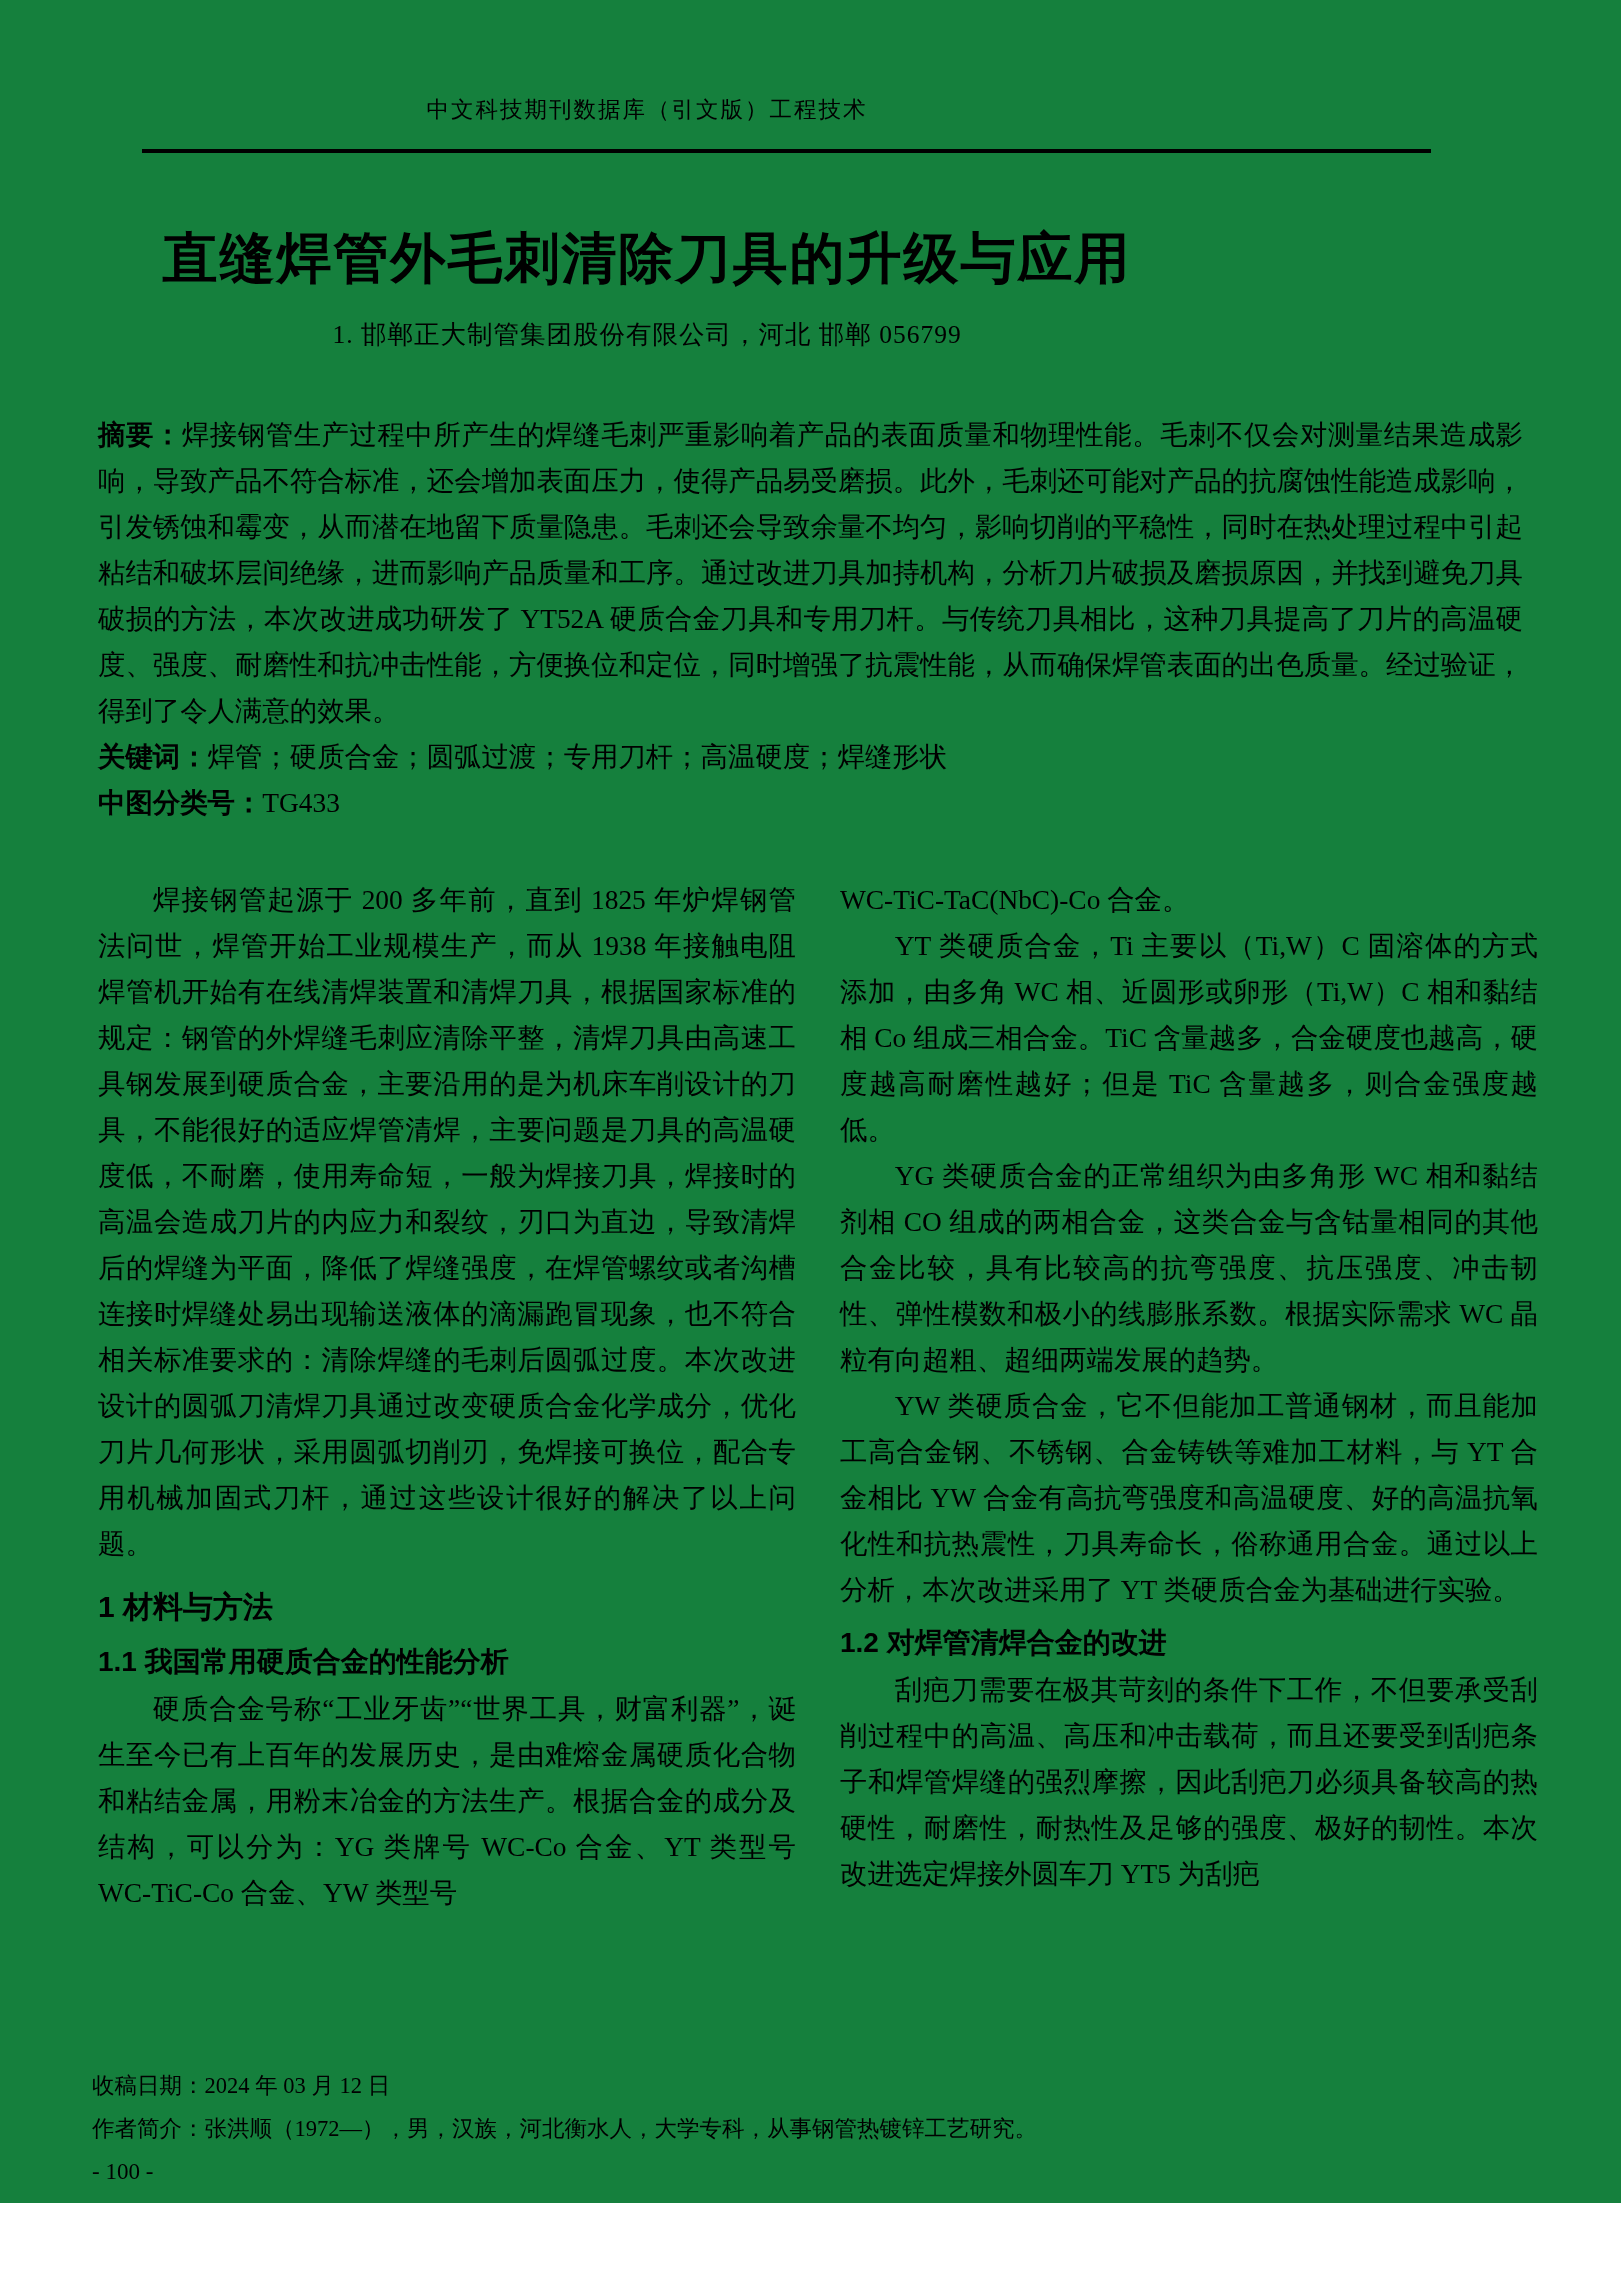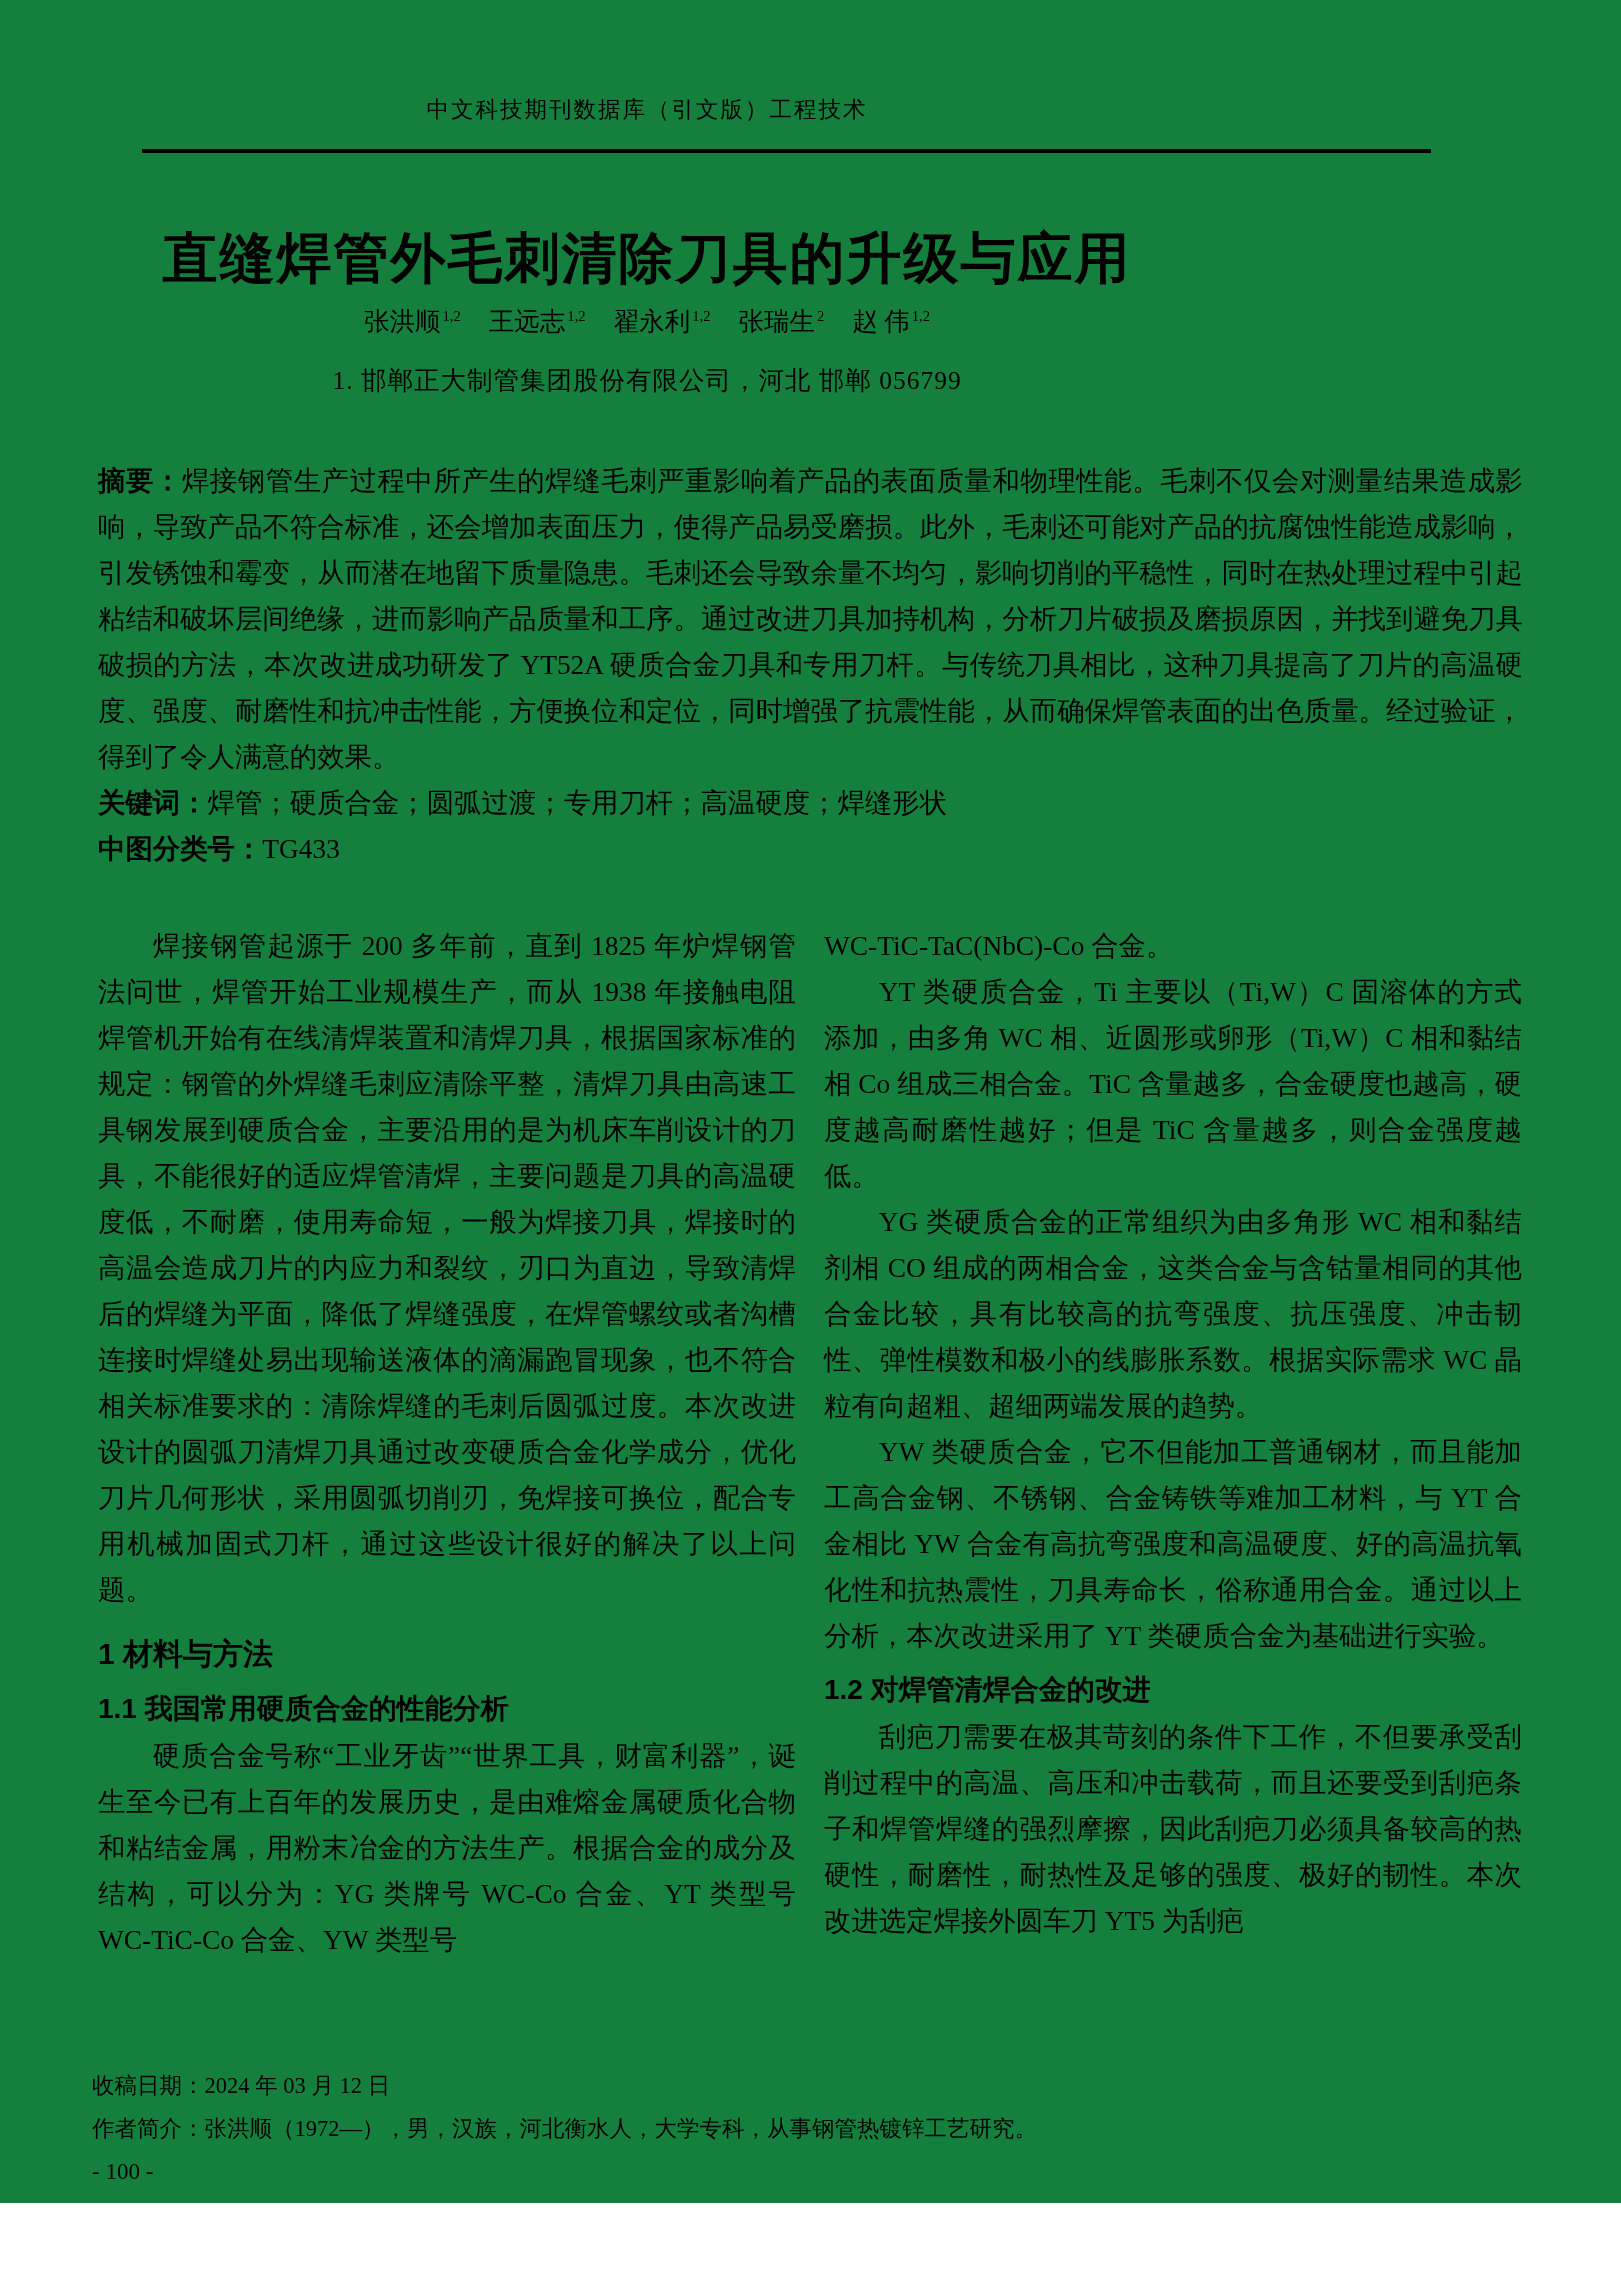--- a/index.html
+++ b/index.html
@@ -105,13 +105,6 @@
   <div class="front">
     <h1 class="paper-title">直缝焊管外毛刺清除刀具的升级与应用</h1>
 
-    <div class="authors">
-      <span class="author"><span>张洪顺</span><sup>1,2</sup></span>
-      <span class="author"><span>王远志</span><sup>1,2</sup></span>
-      <span class="author"><span>翟永利</span><sup>1,2</sup></span>
-      <span class="author"><span>张瑞生</span><sup>2</sup></span>
-      <span class="author"><span>赵 伟</span><sup>1,2</sup></span>
-    </div>
 
     <div class="affils">
       <div class="affil">1. 邯郸正大制管集团股份有限公司，河北 邯郸 056799</div>

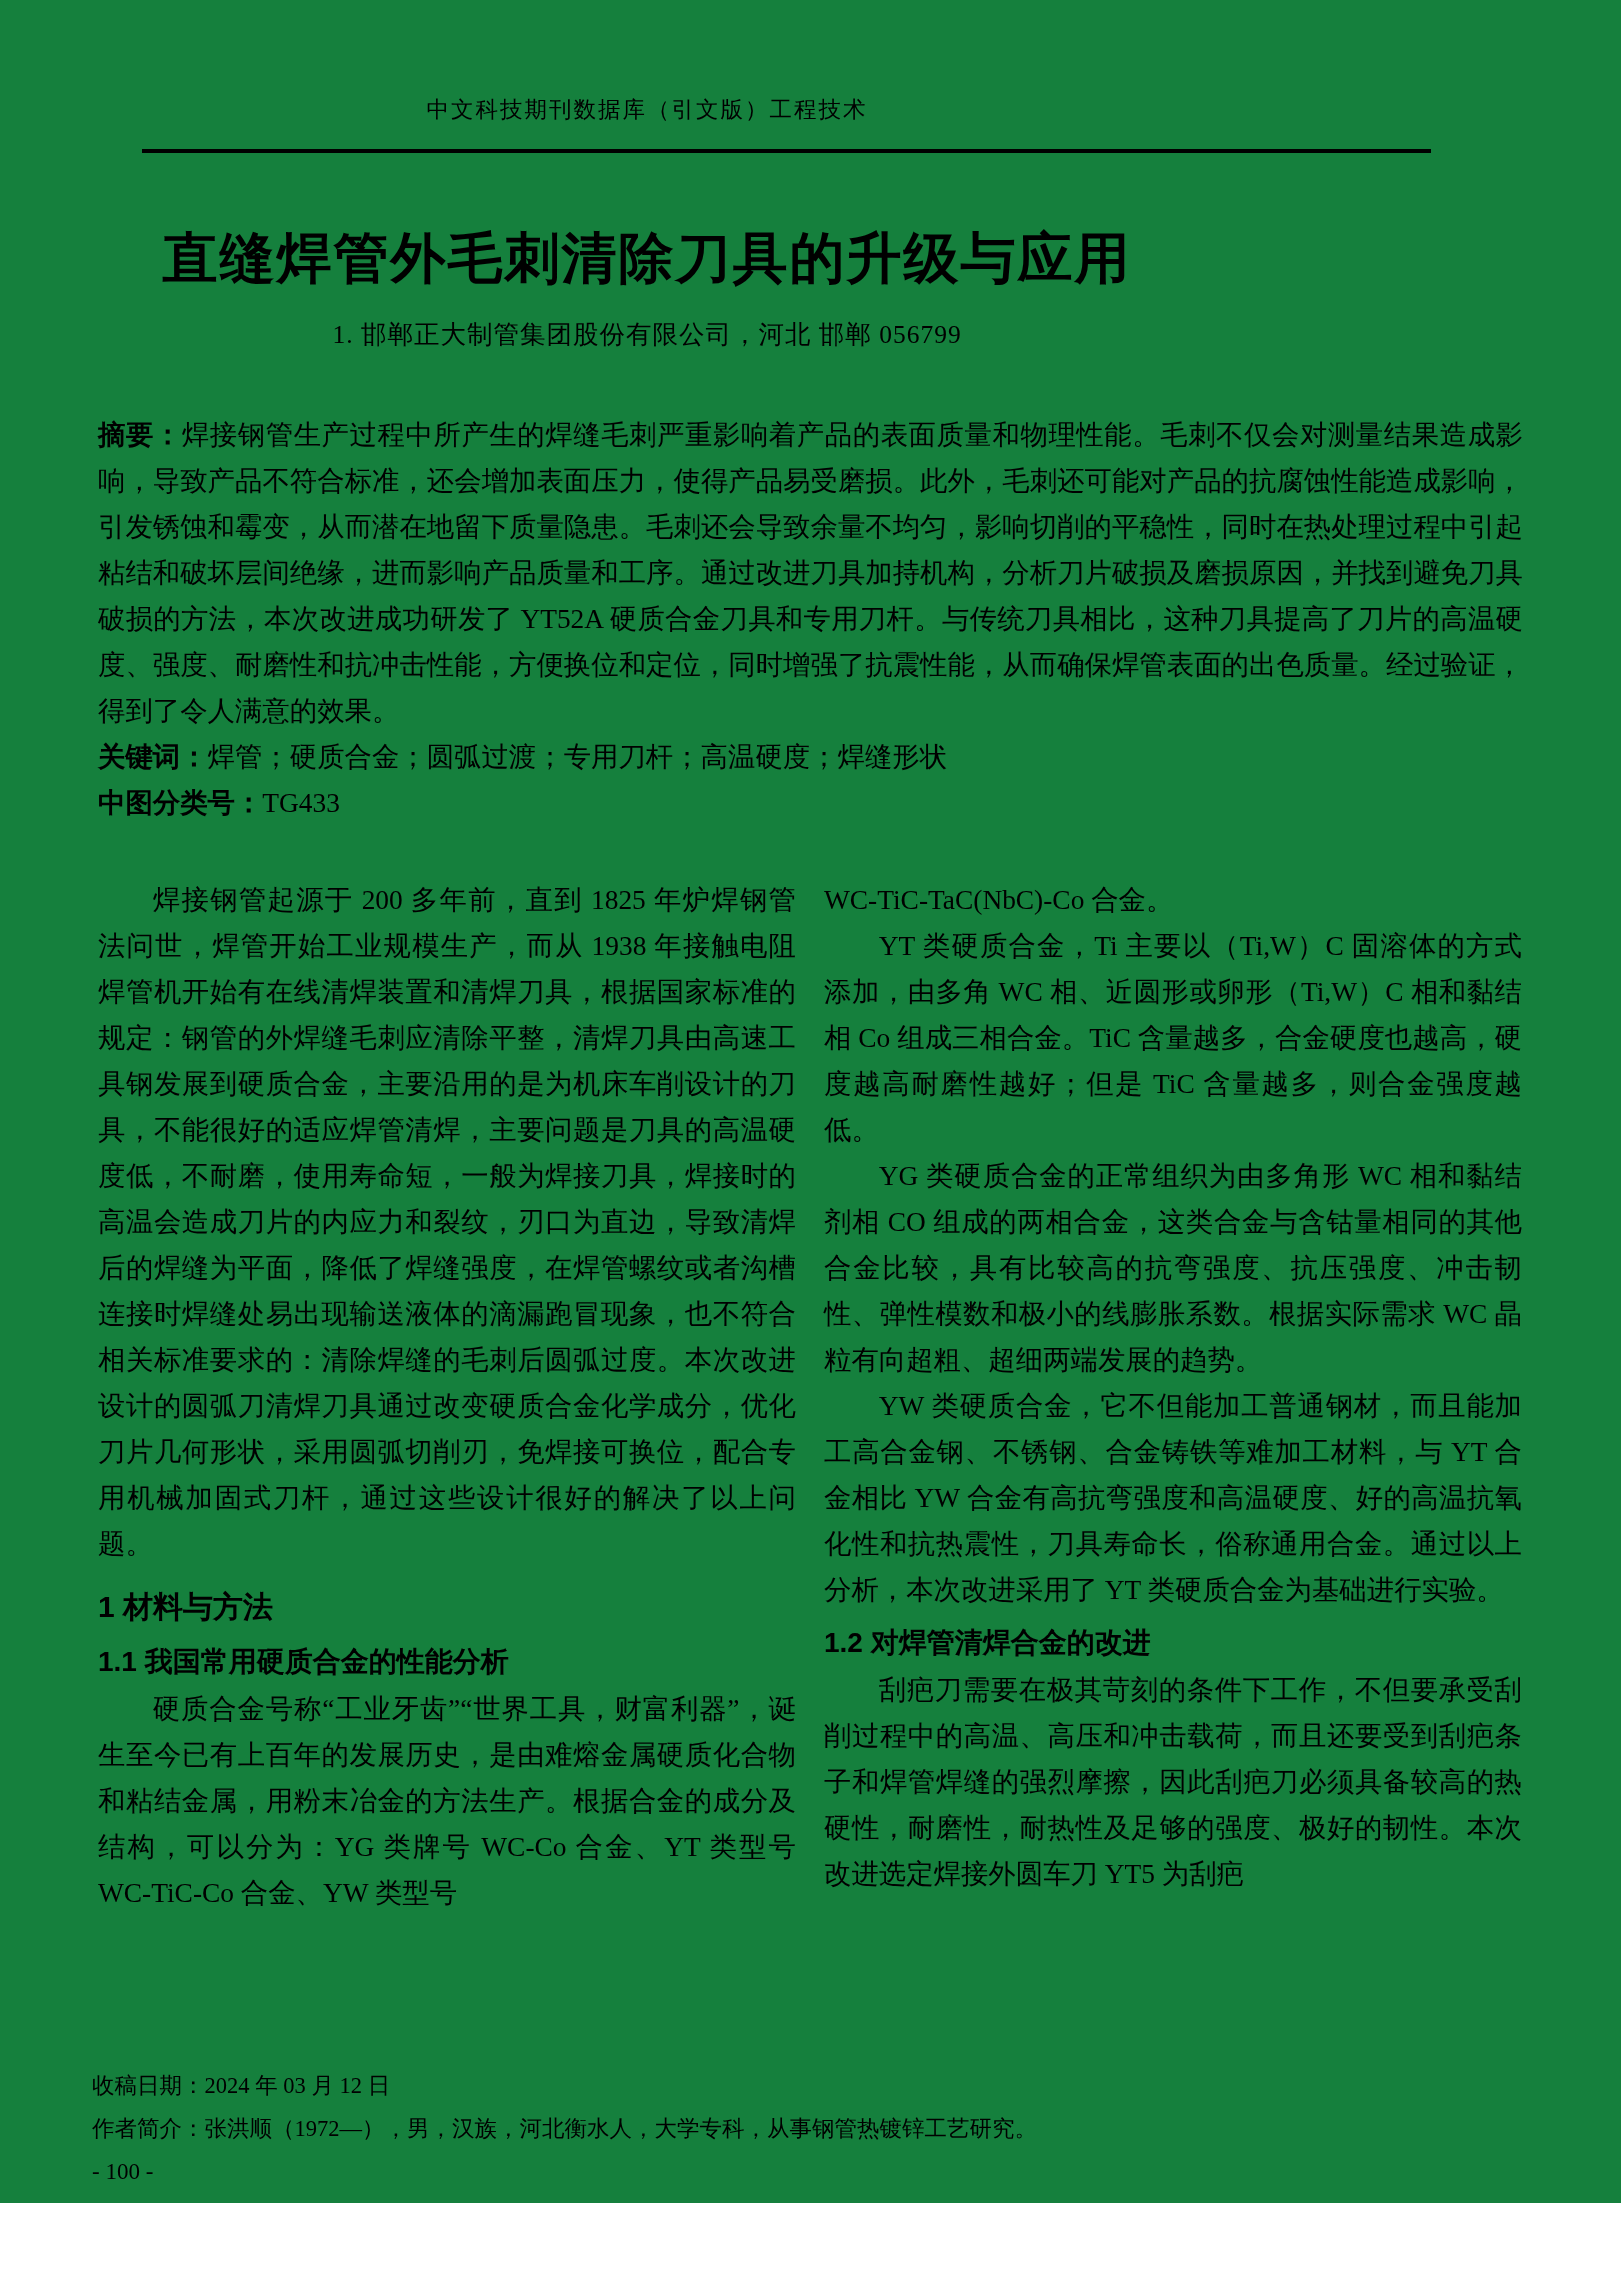--- a/index.html
+++ b/index.html
@@ -59,7 +59,7 @@
   .columns{
     display:grid;
     grid-template-columns:698px 698px;
-    column-gap:28px;
+    column-gap:44px;
     margin:51px 95px 0 98px;
     font-size:27.4px;
     line-height:46px;

